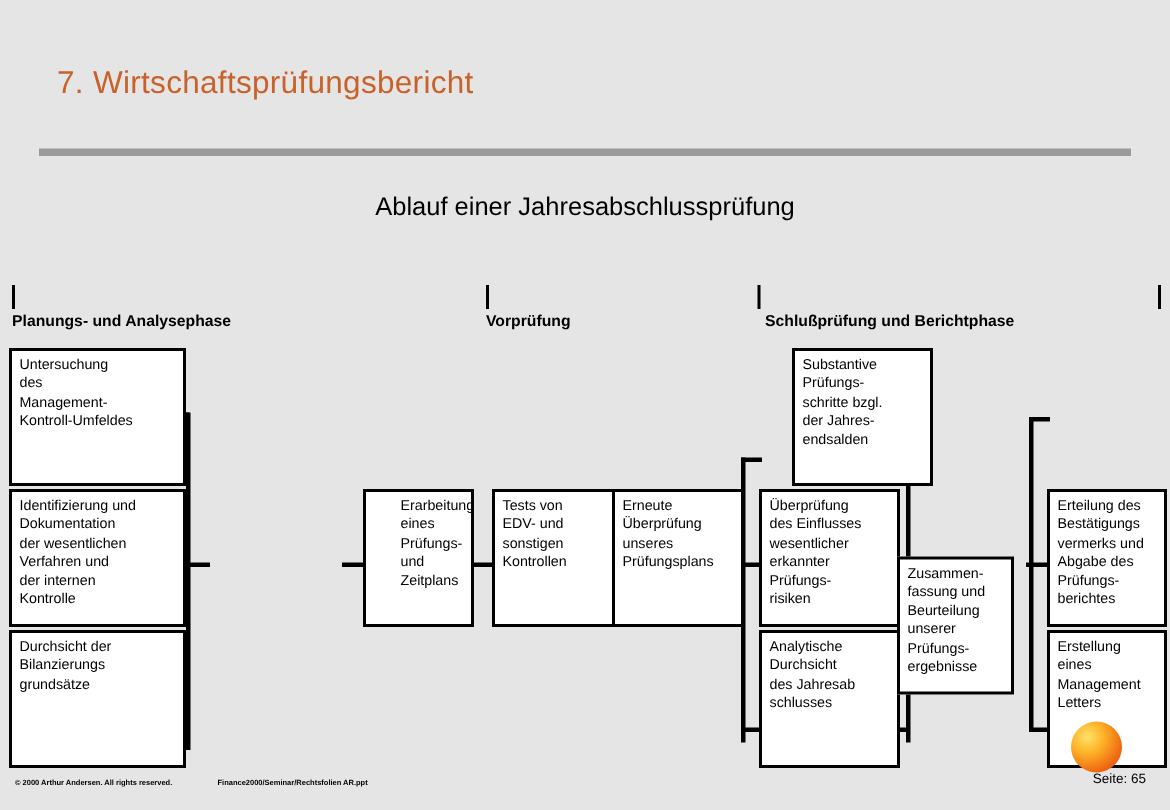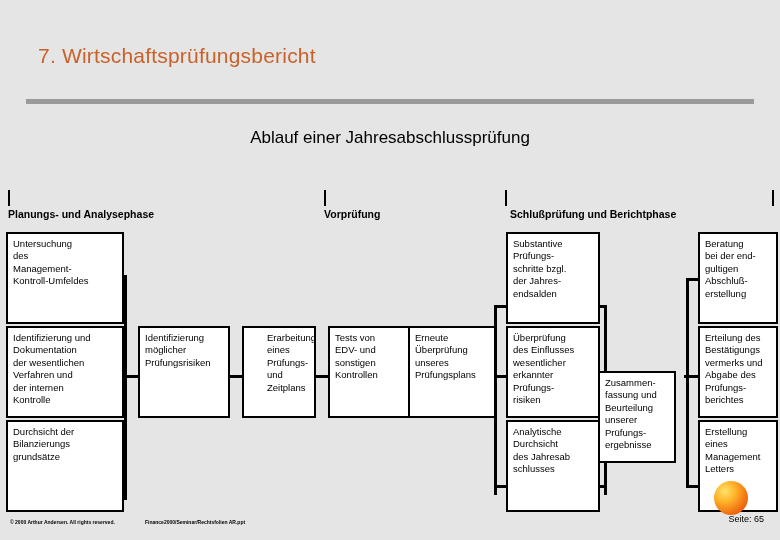--- a/index.html
+++ b/index.html
@@ -211,7 +211,7 @@
 unseres
 Prüfungsplans</div>
 
-    <div class="box" style="left:506px; top:42px;  width:94px;  height:92px;">Substantive
+    <div class="box" style="left:528px; top:42px;  width:94px;  height:92px;">Substantive
 Prüfungs-
 schritte bzgl.
 der Jahres-

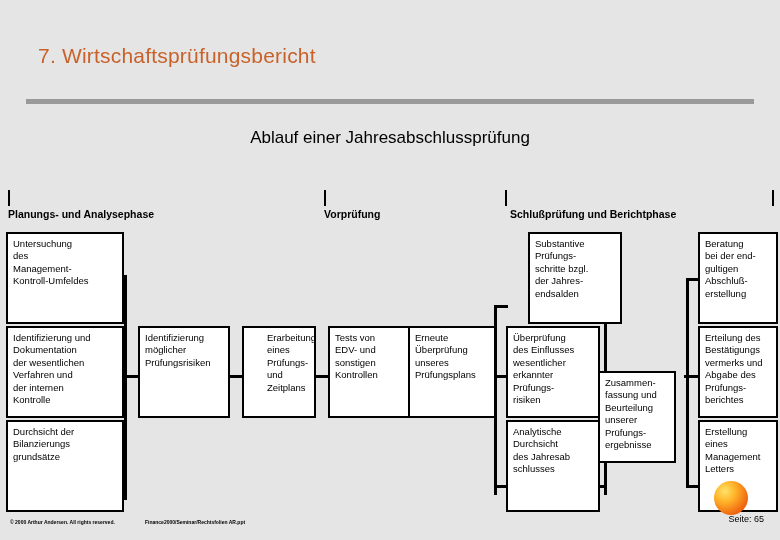--- a/index.html
+++ b/index.html
@@ -236,11 +236,6 @@
 Prüfungs-
 ergebnisse</div>
 
-    <div class="box" style="left:698px; top:42px;  width:80px;  height:92px;">Beratung
-bei der end-
-gultigen
-Abschluß-
-erstellung</div>
 
     <div class="box" style="left:698px; top:136px; width:80px;  height:92px;">Erteilung des
 Bestätigungs

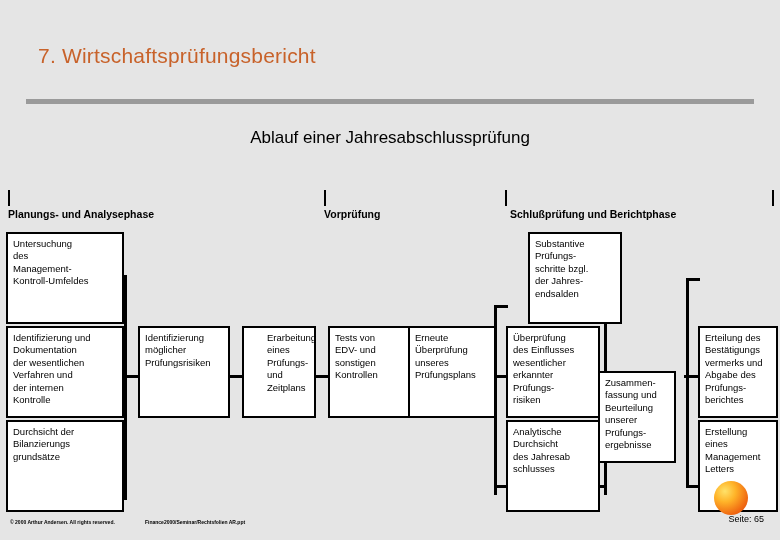--- a/index.html
+++ b/index.html
@@ -191,9 +191,6 @@
 Bilanzierungs
 grundsätze</div>
 
-    <div class="box" style="left:138px; top:136px; width:92px;  height:92px;">Identifizierung
-möglicher
-Prüfungsrisiken</div>
 
     <div class="box" style="left:242px; top:136px; width:74px;  height:92px;padding-left:23px;">Erarbeitung
 eines

